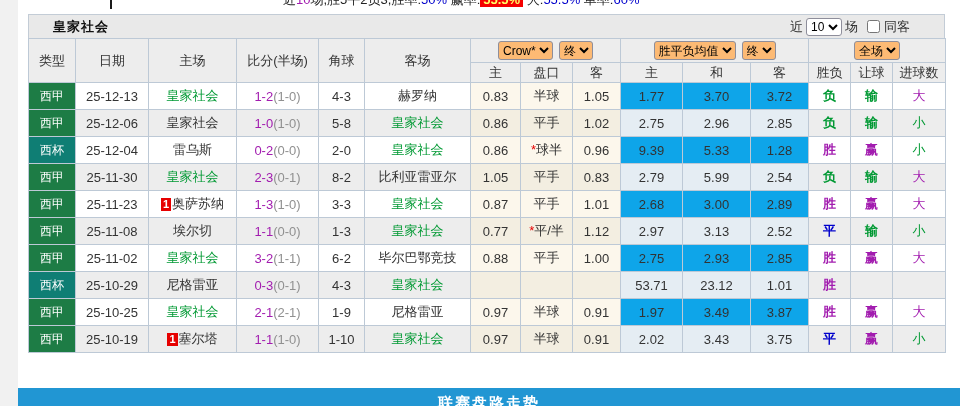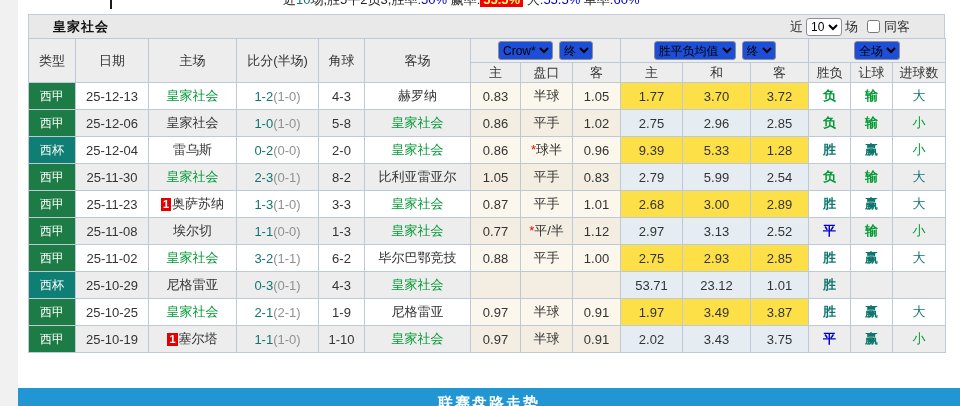--- a/index.html
+++ b/index.html
@@ -42,7 +42,7 @@
   .grid thead th { background:#ededed; font-weight:normal; color:#333; }
   .grid thead tr.r1 th { height:24px; }
   .grid thead tr.r2 th { height:20px; }
-  .grid thead select { font-size:12px; height:19px; border:1px solid #8e8e9b; border-radius:3px; background:#1d4ed8; margin:0 3px; }
+  .grid thead select { font-size:12px; height:19px; border:1px solid #8e8e9b; border-radius:3px; background:#fdba74; margin:0 3px; }
   .grid tbody td { height:27px; }
   .grid tbody tr:nth-child(even) { background:#ededed; }
   td.cream { background:#fcf7ec; }

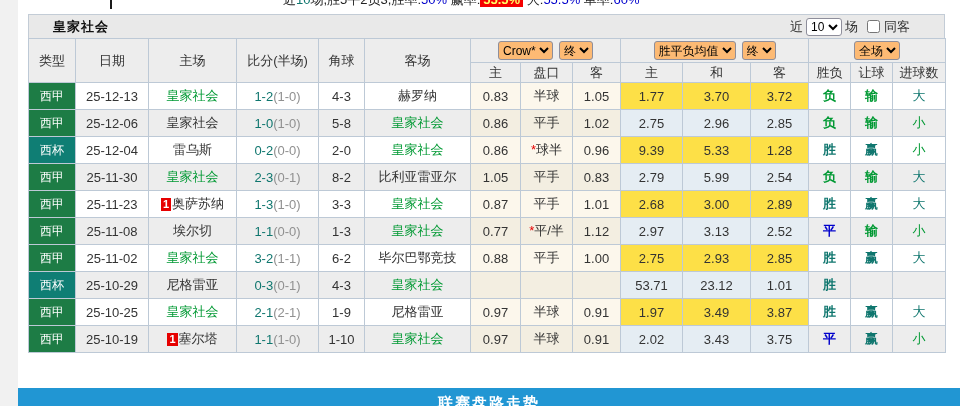--- a/index.html
+++ b/index.html
@@ -53,7 +53,7 @@
   .lg-green { background:#1d7c45; }
   .lg-teal  { background:#0f7e74; }
   .t-green { color:#009933; }
-  .t-red   { color:#0f766e; }
+  .t-red   { color:#a21caf; }
   .t-blue  { color:#0000cc; }
   .t-gray  { color:#909090;margin-top:8px; }
   .bold { font-weight:bold; }

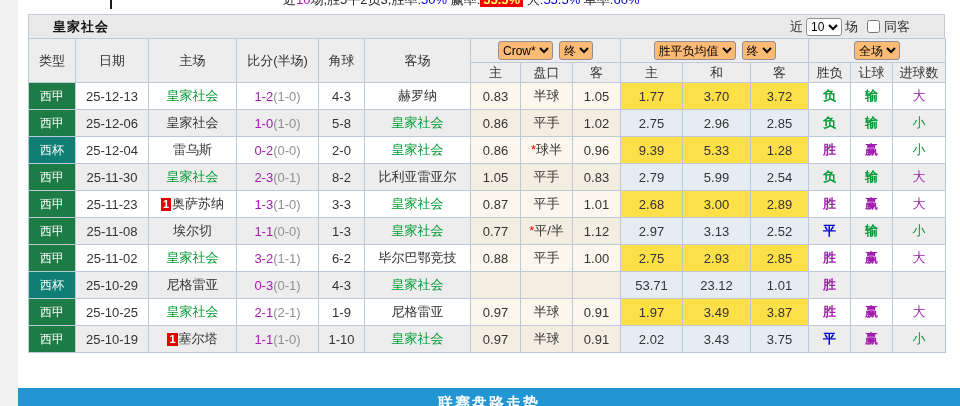--- a/index.html
+++ b/index.html
@@ -47,7 +47,7 @@
   .grid tbody tr:nth-child(even) { background:#ededed; }
   td.cream { background:#fcf7ec; }
   tr:nth-child(even) td.cream { background:#f3eee1; }
-  td.bluebg { background:#fde047; }
+  td.bluebg { background:#0ea5e9; }
   tr:nth-child(even) td.bluebg { background:#e5edf3; }
   td.type { color:#fff; font-size:12px; }
   .lg-green { background:#1d7c45; }

